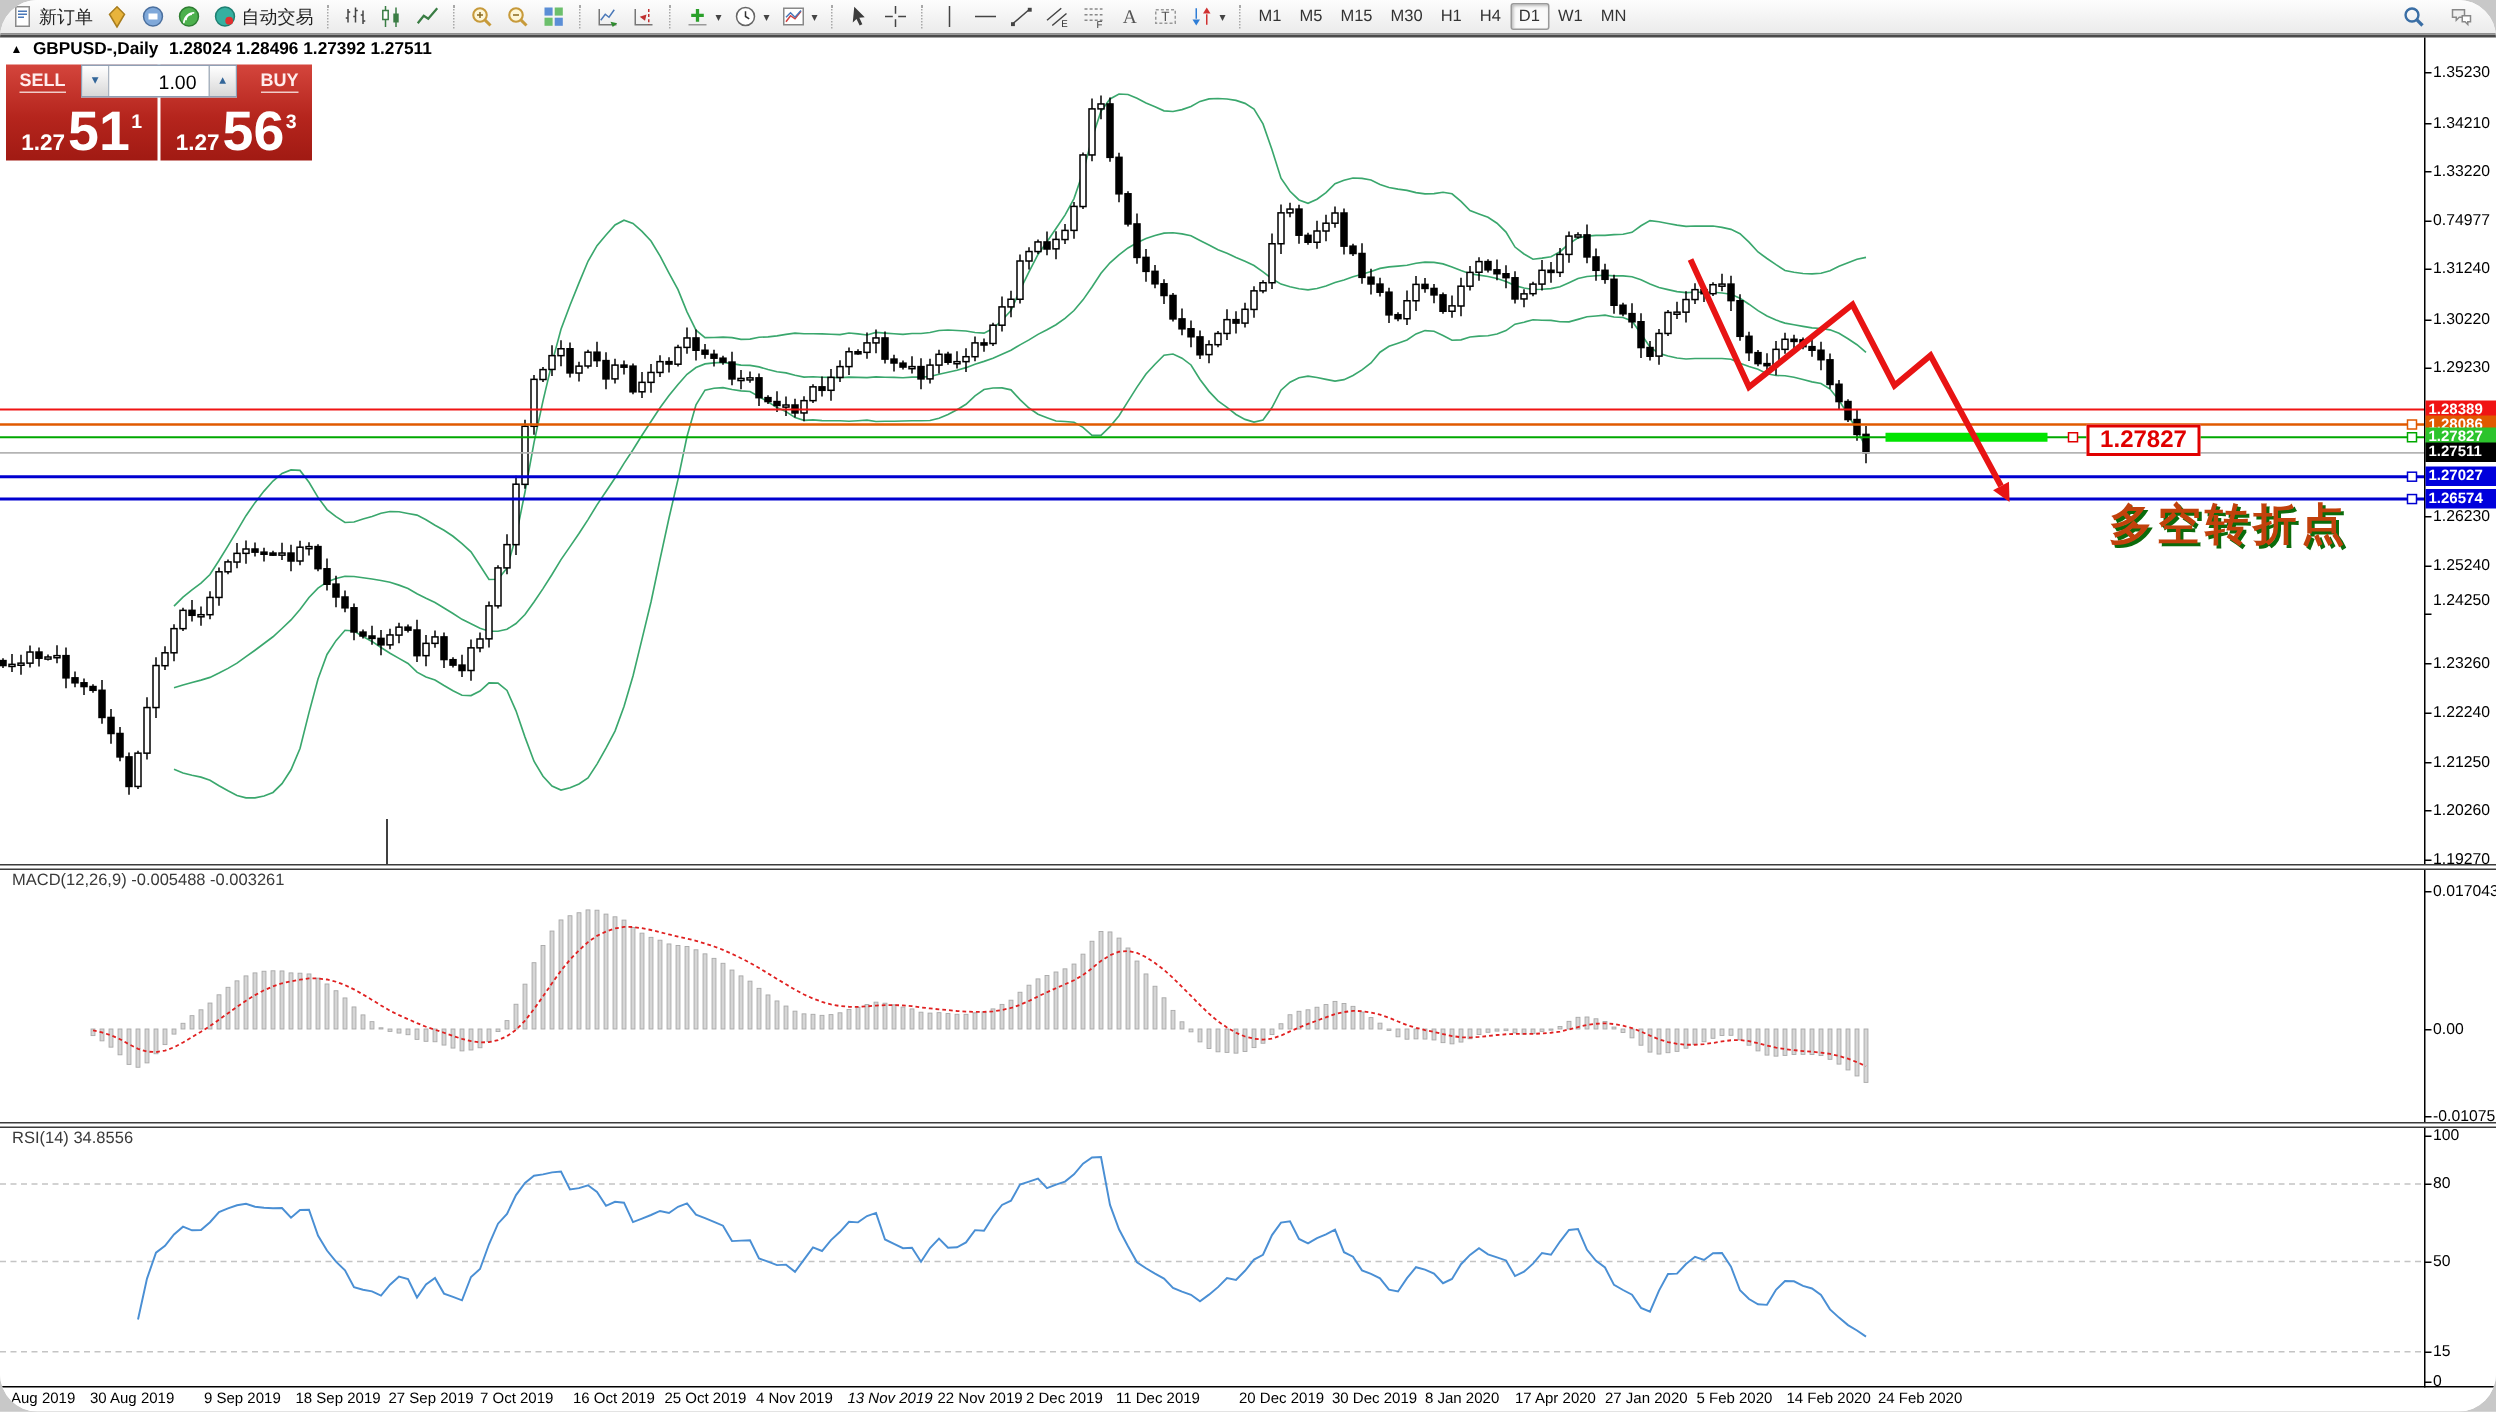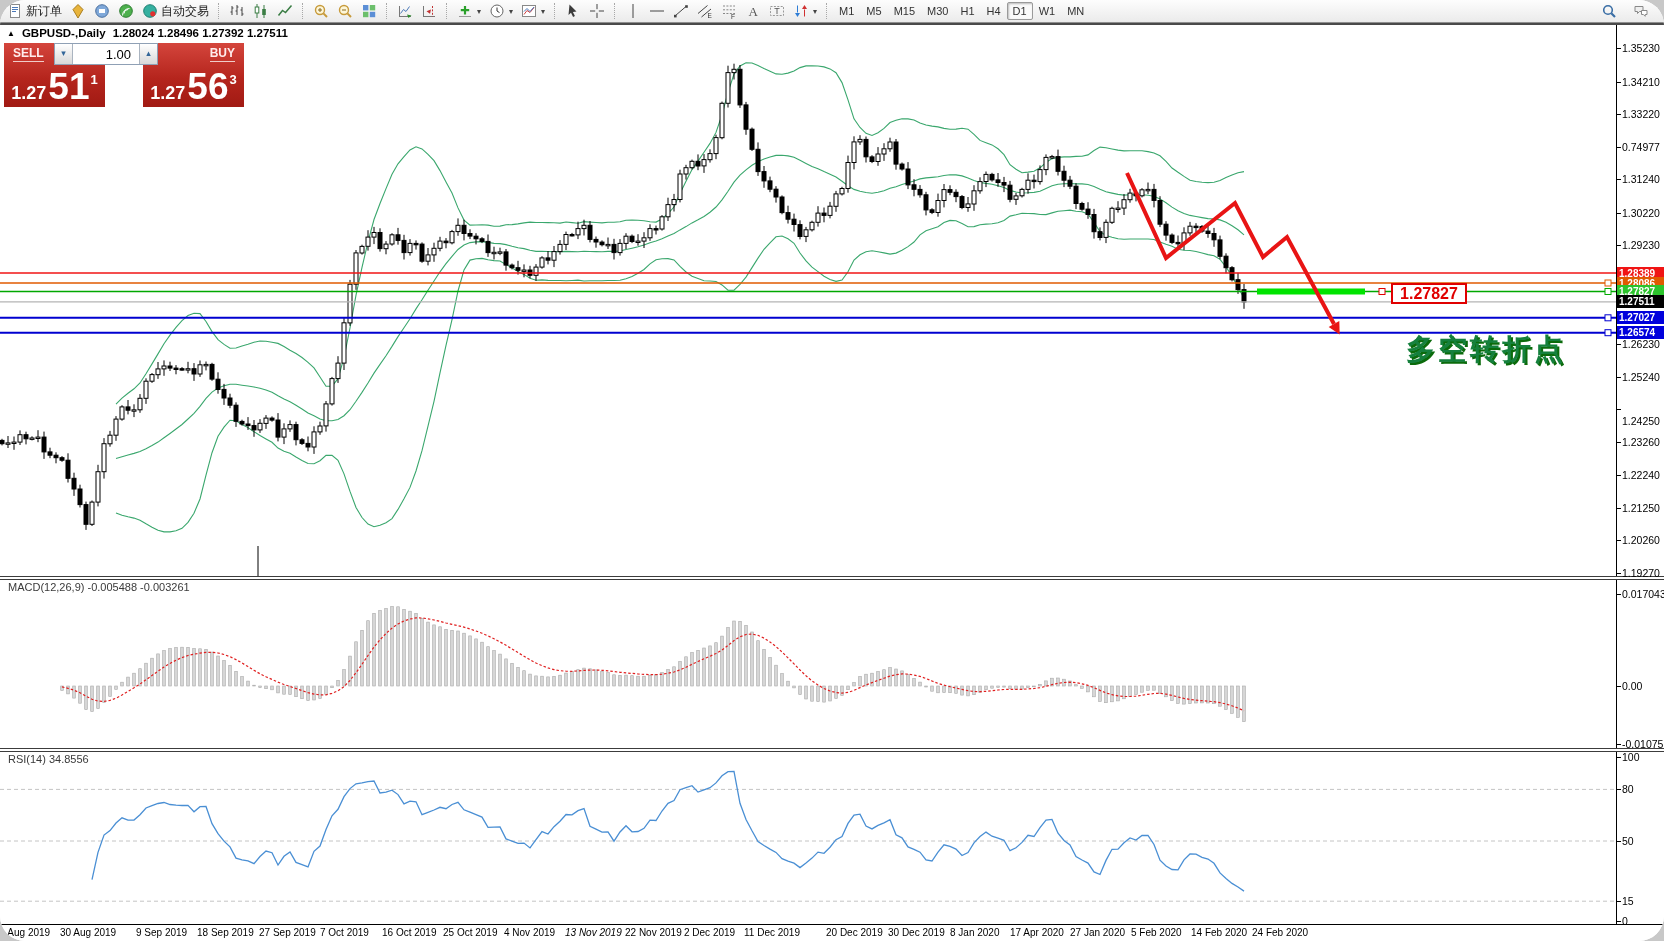--- a/index.html
+++ b/index.html
@@ -33,7 +33,7 @@
   .trade-panel{position:absolute;left:4px;top:43px;width:232px;height:64px;z-index:25;}
   .half{position:absolute;top:0;width:101px;height:64px;
         background:linear-gradient(#d4453c 0%,#b5251d 55%,#a11a13 100%);}
-  .half.sell{left:0;} .half.buy{left:103px;margin-left:36px;}
+  .half.sell{left:0;} .half.buy{left:103px;}
   .side-label{position:absolute;top:3px;color:#ffecec;font-size:12px;font-weight:bold;
               border-bottom:1px solid rgba(255,255,255,.75);padding-bottom:1px;}
   .half.sell .side-label{left:9px;} .half.buy .side-label{right:9px;}

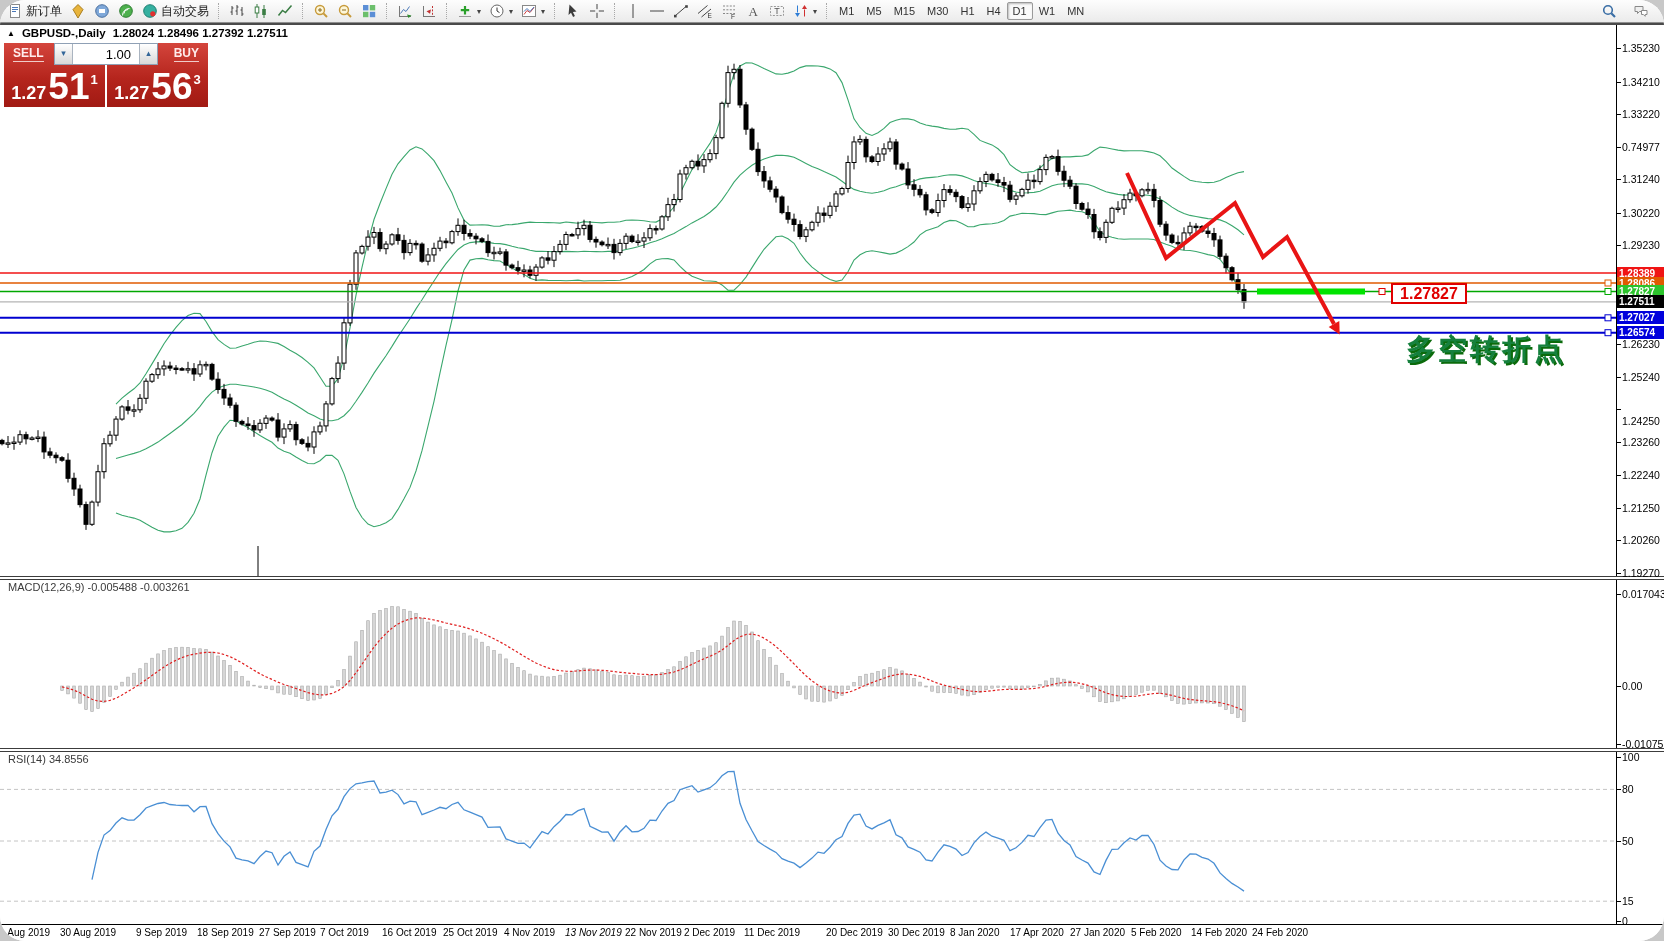--- a/index.html
+++ b/index.html
@@ -39,7 +39,7 @@
   .half.sell .side-label{left:9px;} .half.buy .side-label{right:9px;}
   .big-price{position:absolute;bottom:3px;left:0;width:100%;display:flex;justify-content:center;
              align-items:baseline;color:#fff;}
-  .pp{font-size:18px;font-weight:bold;margin-right:2px;}
+  .pp{font-size:15px;font-weight:bold;margin-right:2px;}
   .pb{font-size:37px;font-weight:bold;line-height:.85;}
   .ps{font-size:13px;font-weight:bold;position:relative;top:-15px;margin-left:1px;}
   .vol-spinner{position:absolute;left:50px;top:0;width:104px;height:22px;background:#fff;

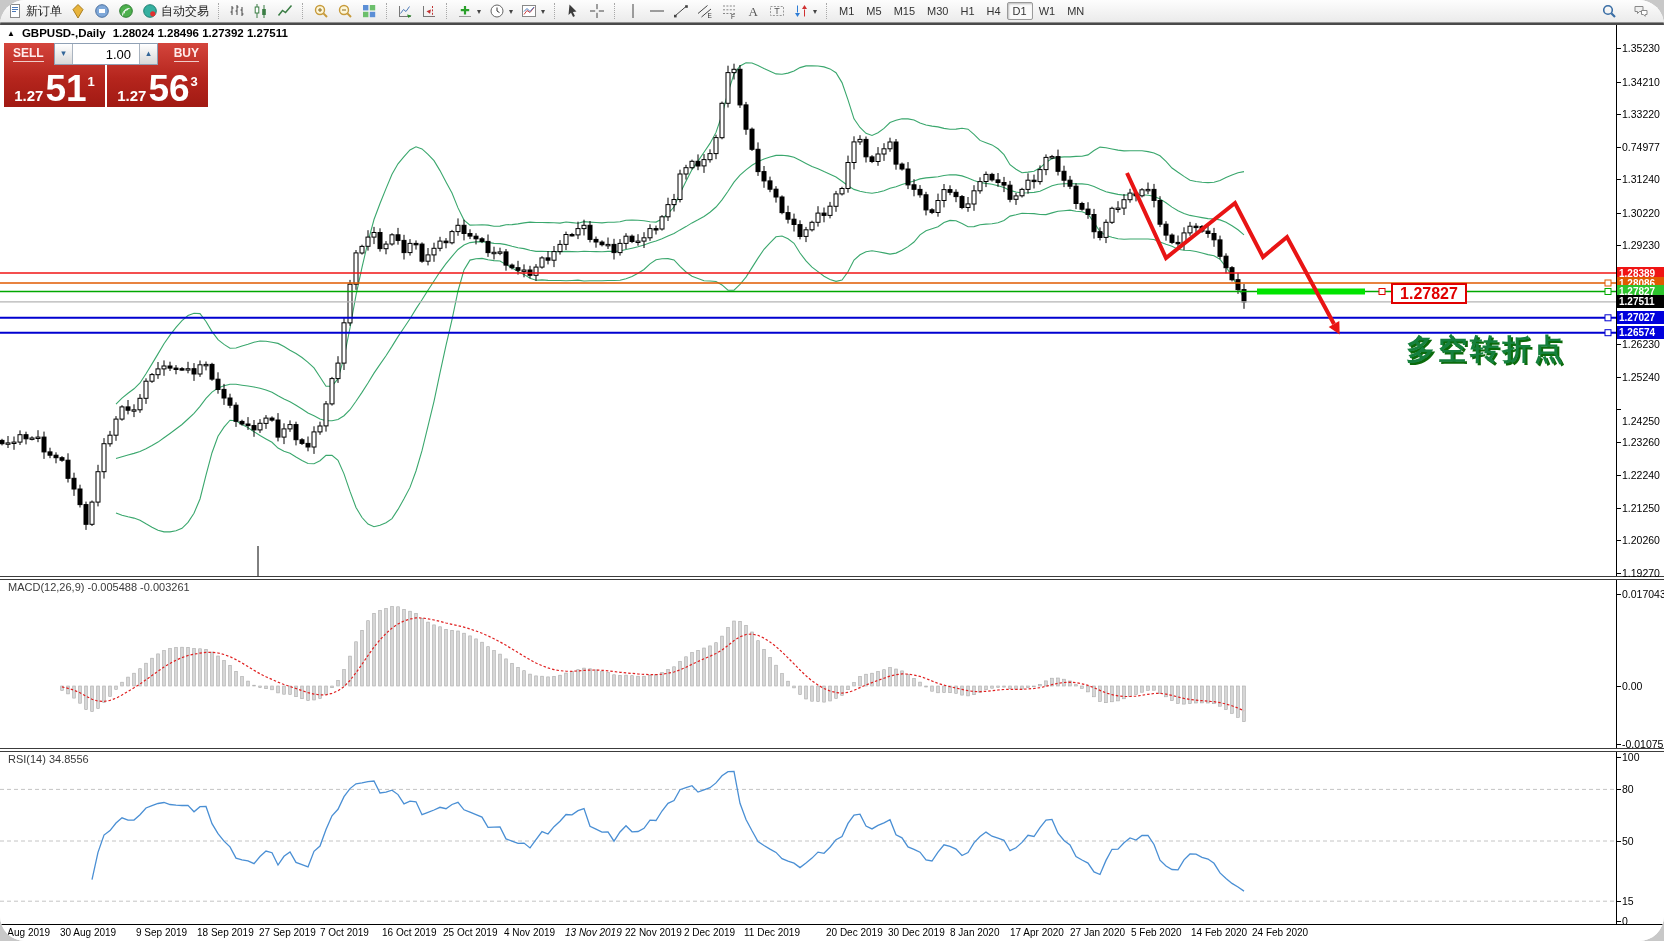--- a/index.html
+++ b/index.html
@@ -59,7 +59,7 @@
   .price-tag{position:absolute;left:1391px;top:283px;width:72px;height:17px;border:2px solid #e00000;
              background:#fff;color:#e00000;font-size:16px;font-weight:bold;line-height:17px;
              text-align:center;z-index:22;}
-  .cn-note{position:absolute;left:1406px;top:330px;font-size:29px;font-weight:bold;color:#15803d;
+  .cn-note{position:absolute;left:1406px;top:330px;font-size:29px;font-weight:bold;color:#c2410c;
            text-shadow:2px 2px 0 #0b6b0b;letter-spacing:3px;z-index:22;white-space:nowrap;}
 </style>
 </head>

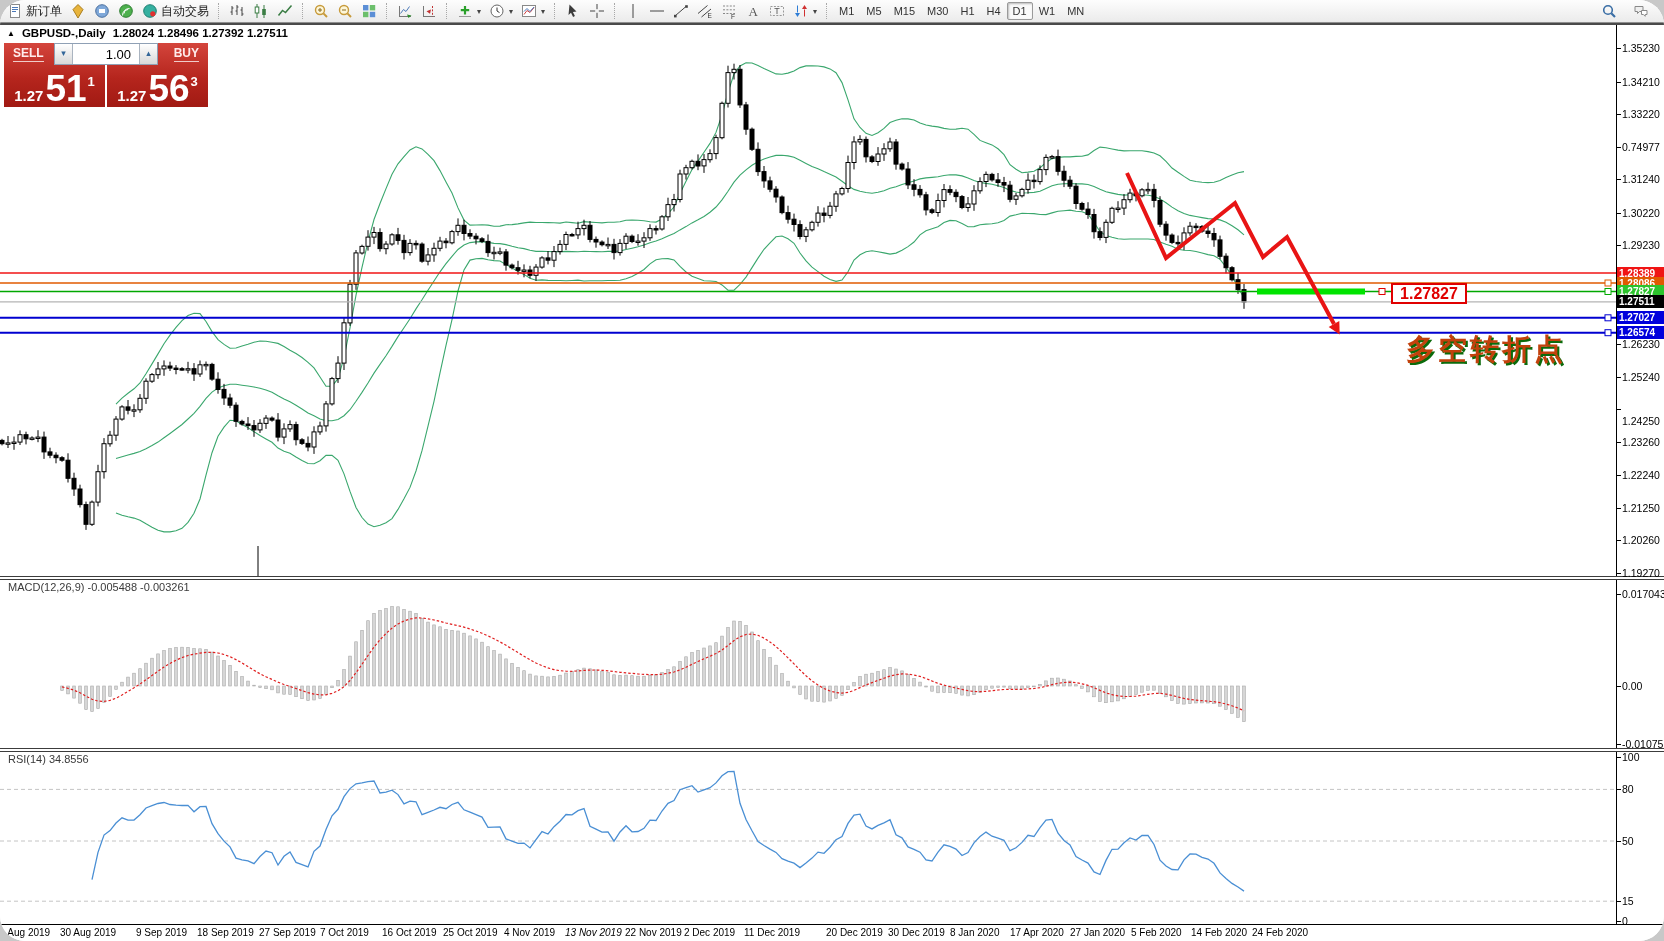--- a/index.html
+++ b/index.html
@@ -1051,7 +1051,7 @@
       <div class="tick-mark" style="top: 376.618px;"></div>
       <div class="tick-label" style="top: 376.618px;">1.25240</div>
       <div class="tick-mark" style="top: 409.184px;"></div>
-      <div class="tick-label" style="top: 421px;">1.24250</div>
+      <div class="tick-label" style="top: 400px;">1.24250</div>
       <div class="tick-mark" style="top: 441.75px;"></div>
       <div class="tick-label" style="top: 441.75px;">1.23260</div>
       <div class="tick-mark" style="top: 475.303px;"></div>

